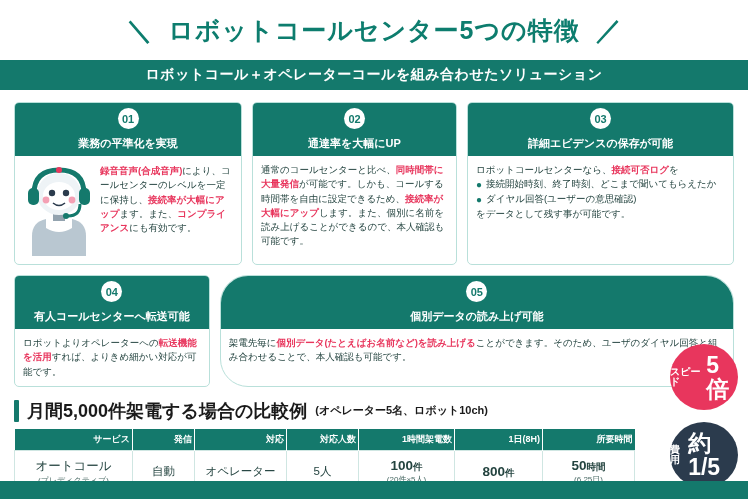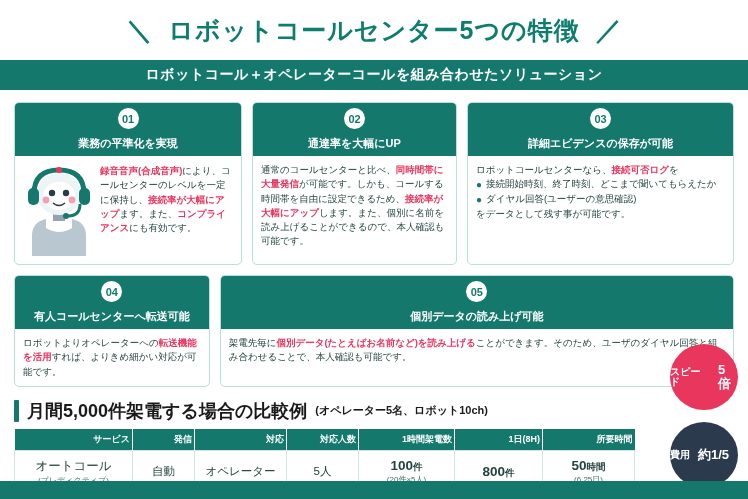--- a/index.html
+++ b/index.html
@@ -83,7 +83,7 @@
   .card-2 { width: 205px; }
   .card-3 { flex: 1 1 auto; }
   .card-4 { width: 262px; }
-  .card-5 { flex: 1 1 auto; }
+  .card-5 { flex: 1 1 auto; border-radius: 28px; }
 
   
   .robot svg { display: block; }

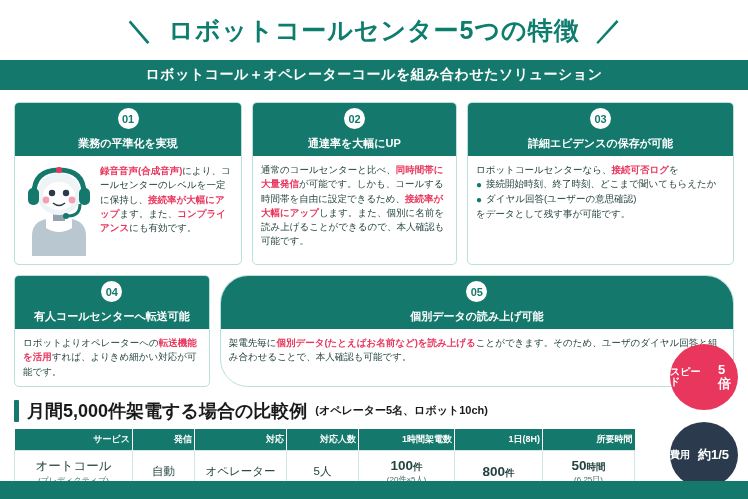--- a/index.html
+++ b/index.html
@@ -135,7 +135,7 @@
   .badge.speed { background: #e8365d; }
   .badge.cost { background: #2b3b4d; }
   .badge-lbl { font-size: 10px; font-weight: bold; }
-  .badge-val { font-size: 13px; font-weight: bold; margin-left: 8px; }
+  .badge-val { font-size: 23px; font-weight: bold; }
 
   
   .footer-bar {

